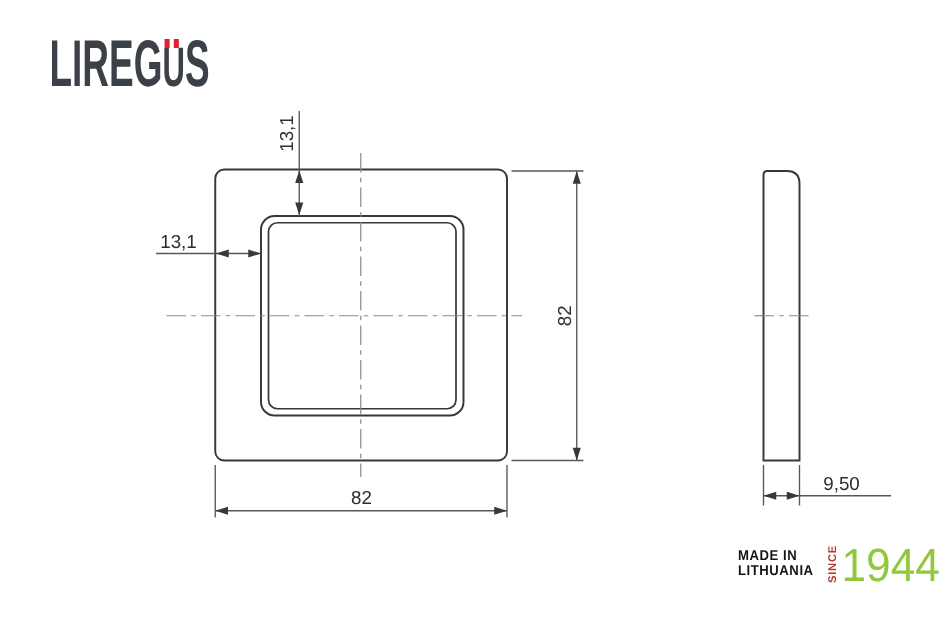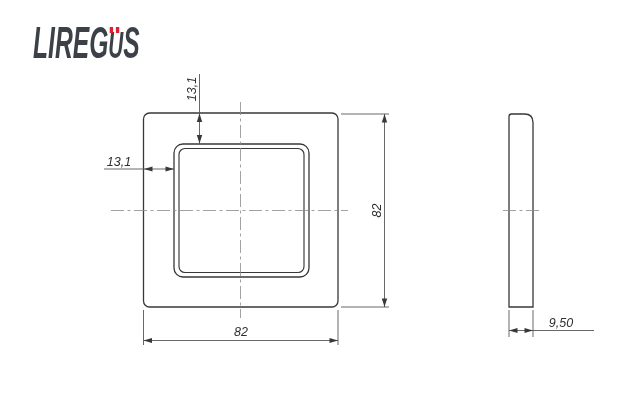--- a/index.html
+++ b/index.html
@@ -7,7 +7,6 @@
     position:relative; width:630px; height:420px; background:#ffffff;
     overflow:hidden; font-family:"Liberation Sans", sans-serif;
     margin:0 auto;
-    font-style:italic;
   }
   
   .logo{position:absolute; left:33px; top:21px; height:42px; white-space:nowrap;}

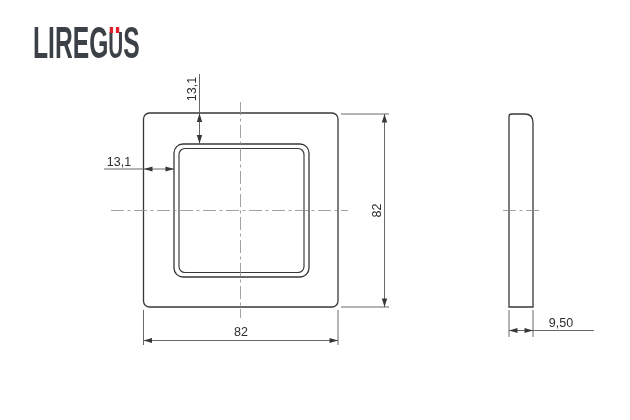--- a/index.html
+++ b/index.html
@@ -121,6 +121,16 @@
     </g>
   </svg>
 
+  <div class="footer">
+    <div class="made-in">
+      <div>MADE IN</div>
+      <div>LITHUANIA</div>
+    </div>
+    <div class="since-wrap">
+      <span class="since">SINCE</span>
+    </div>
+    <div class="year">1944</div>
+  </div>
 
 </div>
 

